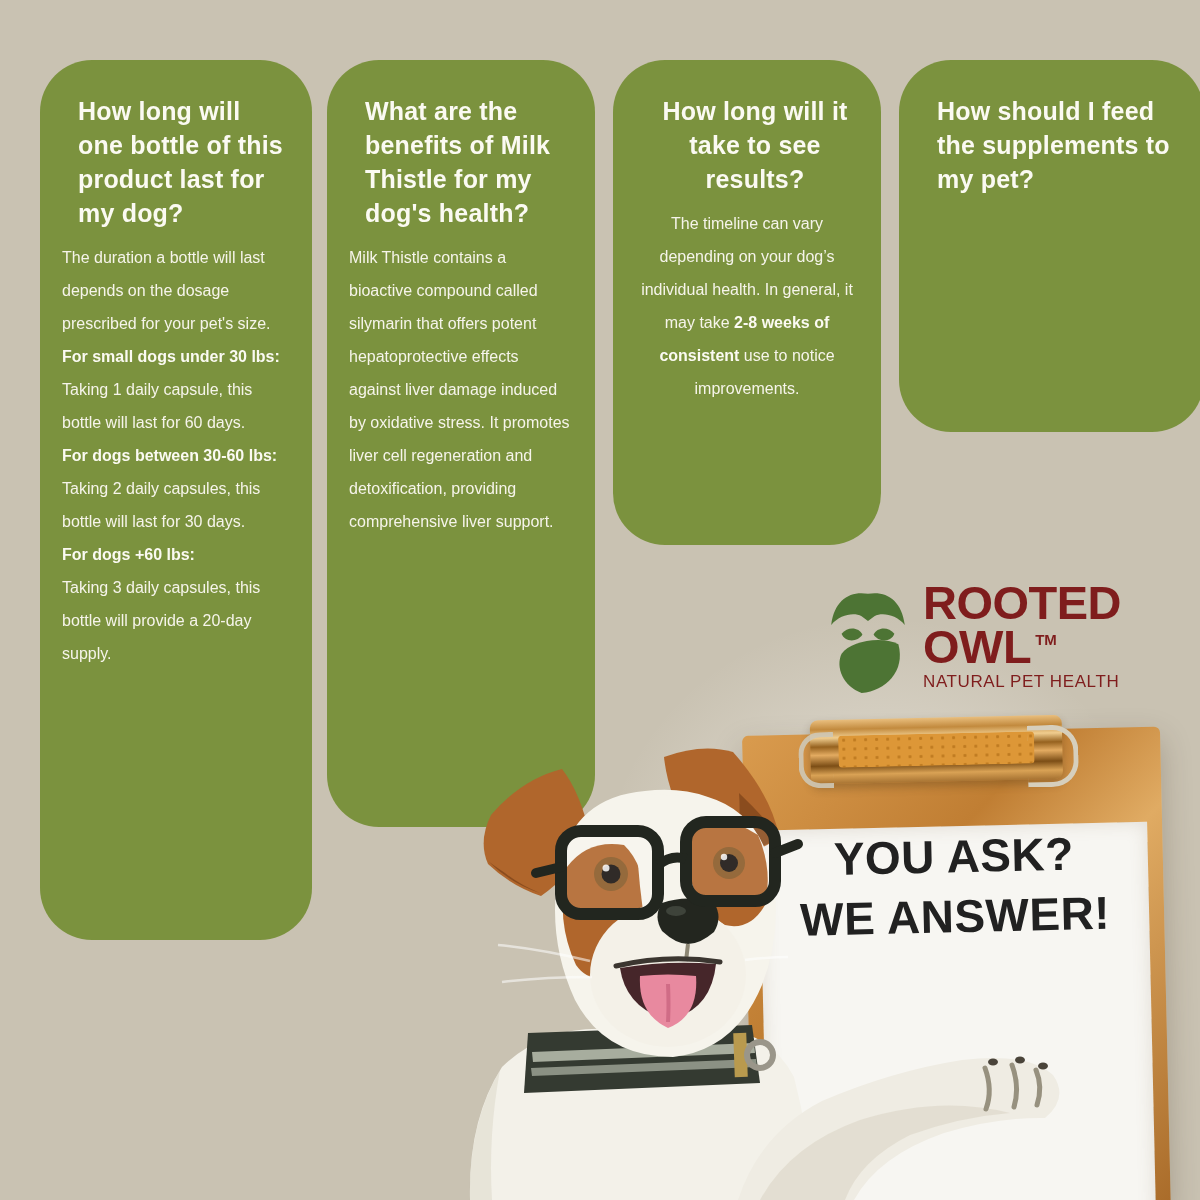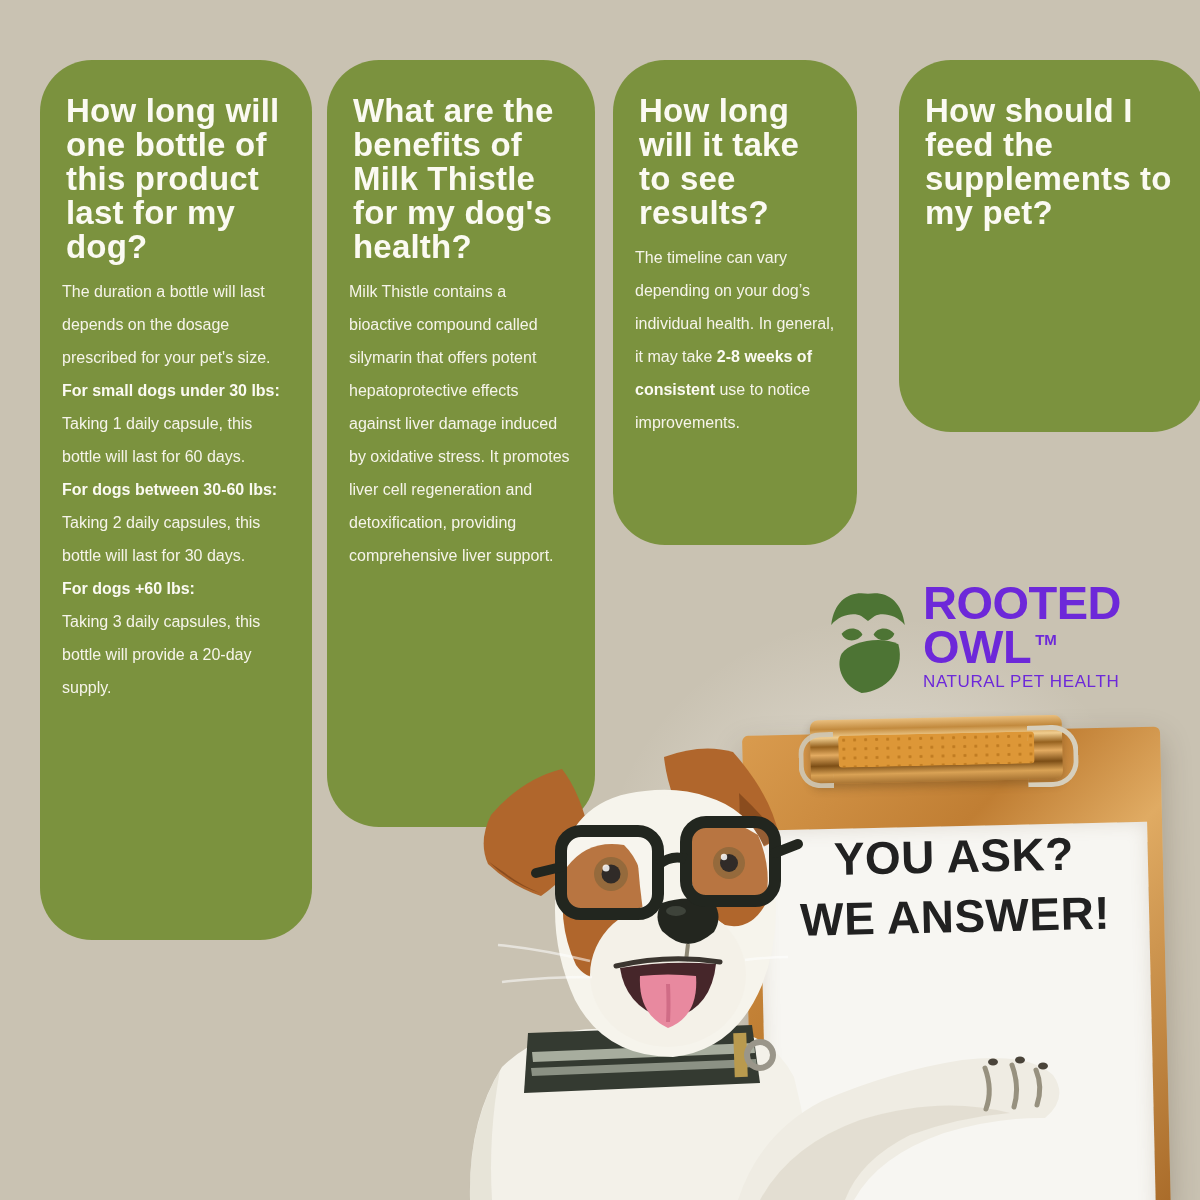--- a/index.html
+++ b/index.html
@@ -24,8 +24,8 @@
   .card-3{left:613px;width:244px;height:485px;}
   .card-4{left:899px;width:305px;height:372px;}
   .question{
-    font-size:33px;line-height:34px;font-weight:bold;letter-spacing:.2px;
-    margin:0 0 11px 4px;color:#fbfaf2;
+    font-size:25px;line-height:34px;font-weight:bold;letter-spacing:.2px;
+    margin:0 0 11px 16px;color:#fbfaf2;
   }
   .answer{font-size:16px;line-height:33px;font-weight:400;}
   .answer .b{font-weight:bold;color:#fbfaf2;}

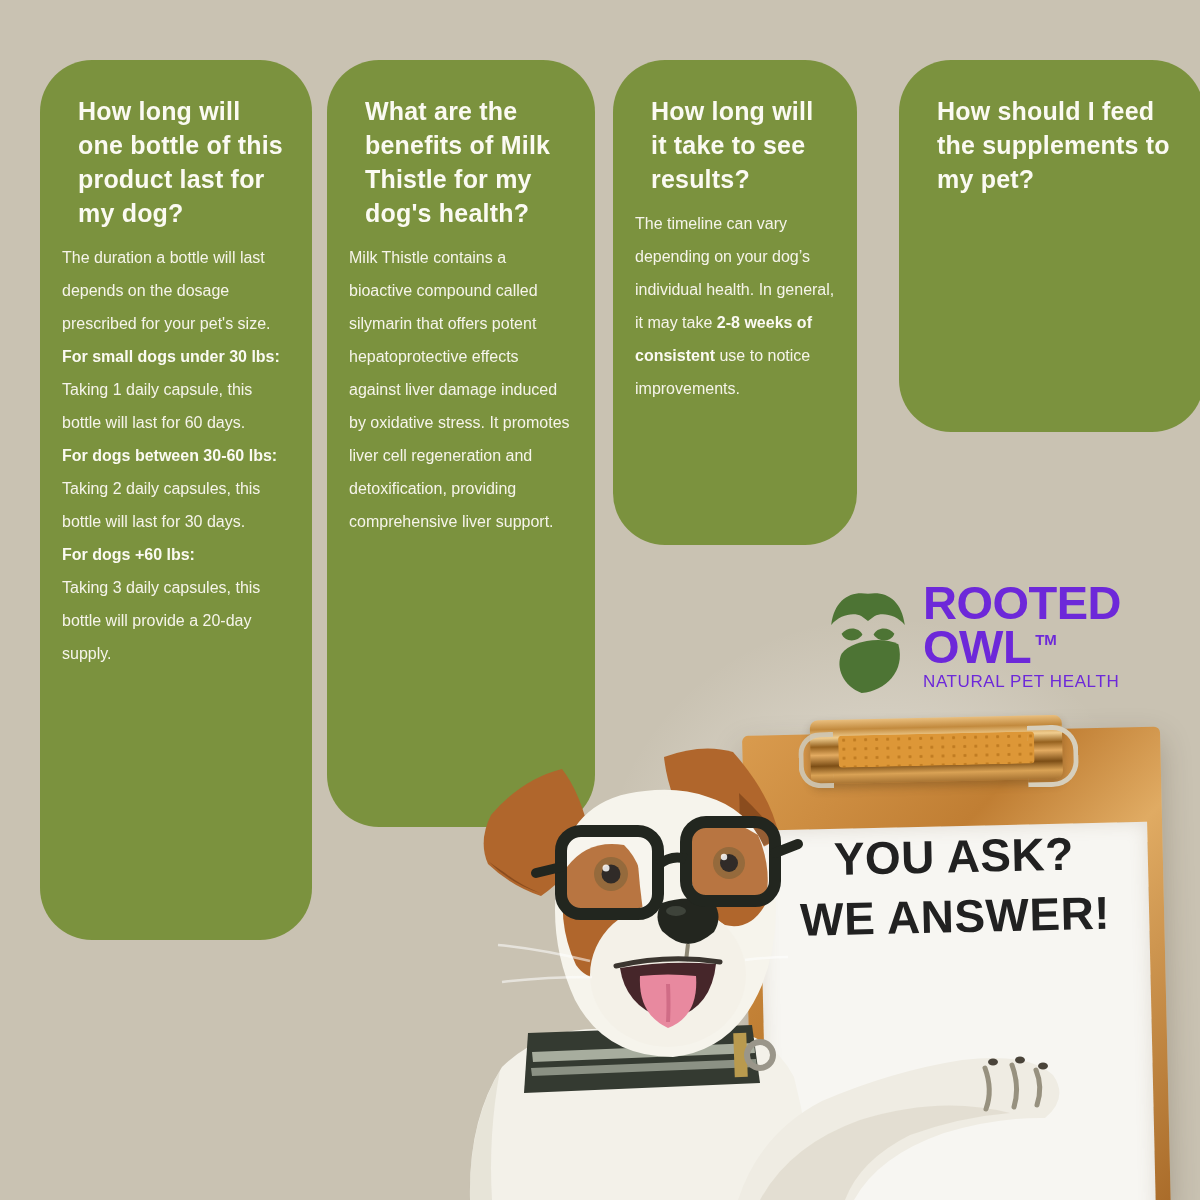--- a/index.html
+++ b/index.html
@@ -21,7 +21,7 @@
   }
   .card-1{left:40px;width:272px;height:880px;}
   .card-2{left:327px;width:268px;height:767px;}
-  .card-3{left:613px;width:244px;height:485px;}
+  .card-3{left:613px;width:268px;height:485px;text-align:center;}
   .card-4{left:899px;width:305px;height:372px;}
   .question{
     font-size:25px;line-height:34px;font-weight:bold;letter-spacing:.2px;

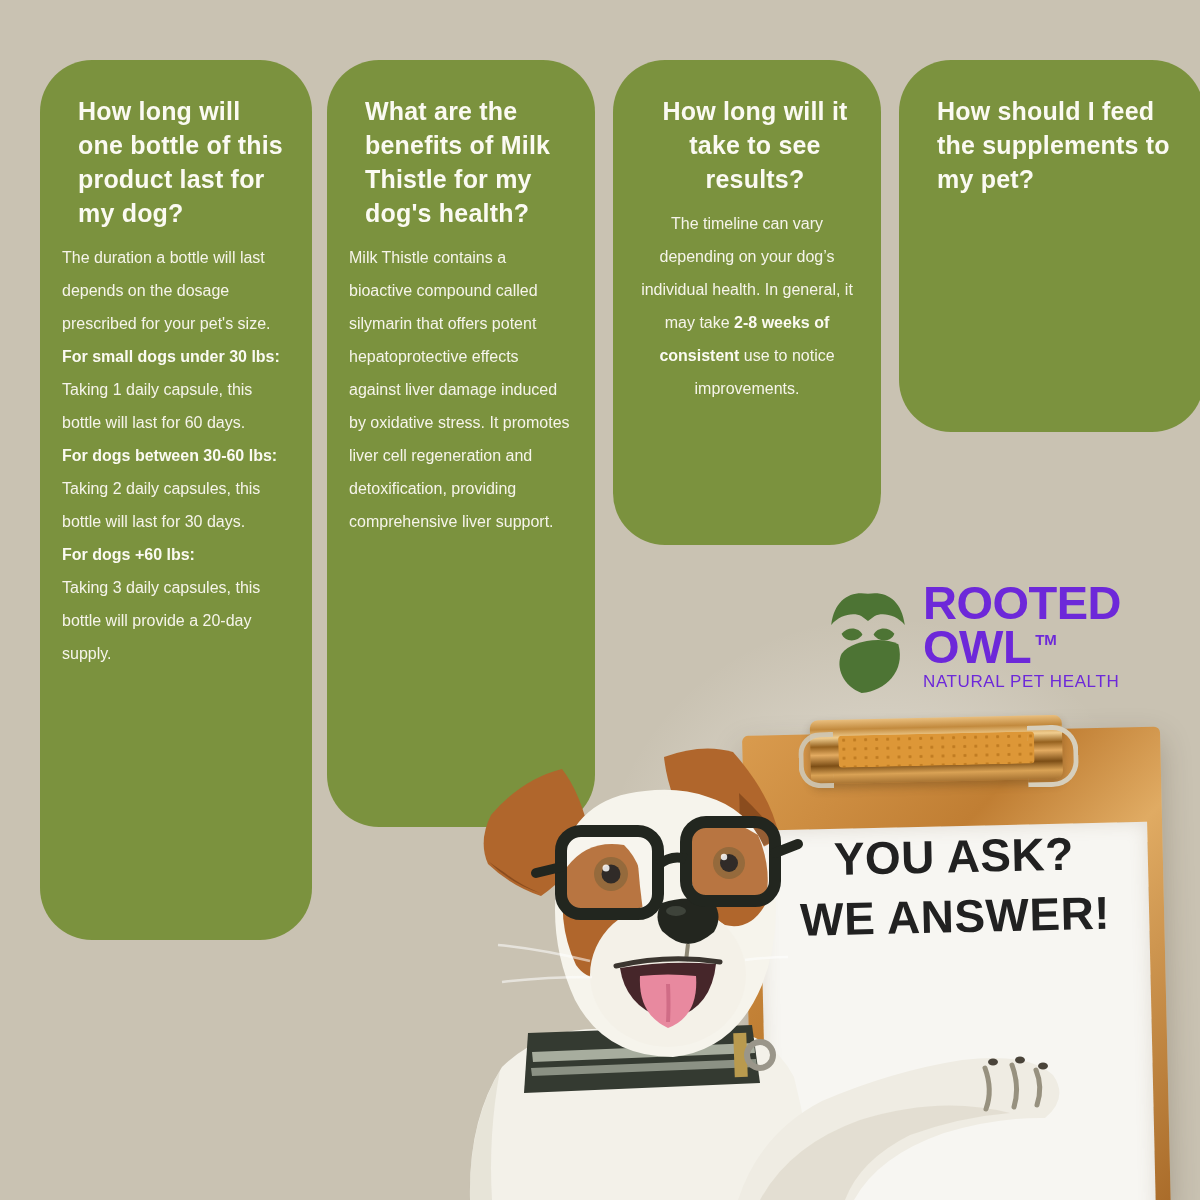--- a/index.html
+++ b/index.html
@@ -30,7 +30,7 @@
   .answer{font-size:16px;line-height:33px;font-weight:400;}
   .answer .b{font-weight:bold;color:#fbfaf2;}
   
-  .brand{position:absolute;left:828px;top:584px;z-index:2;display:flex;align-items:flex-start;gap:15px;color:#6d28d9;}
+  .brand{position:absolute;left:828px;top:584px;z-index:2;display:flex;align-items:flex-start;gap:15px;color:#7f1d1d;}
   .brand svg{display:block;margin-top:4px;}
   .brand-name{font-size:47px;font-weight:bold;line-height:37px;letter-spacing:-.5px;}
   .brand-tm{font-size:15px;font-weight:bold;vertical-align:18px;letter-spacing:0;margin-left:4px;}

